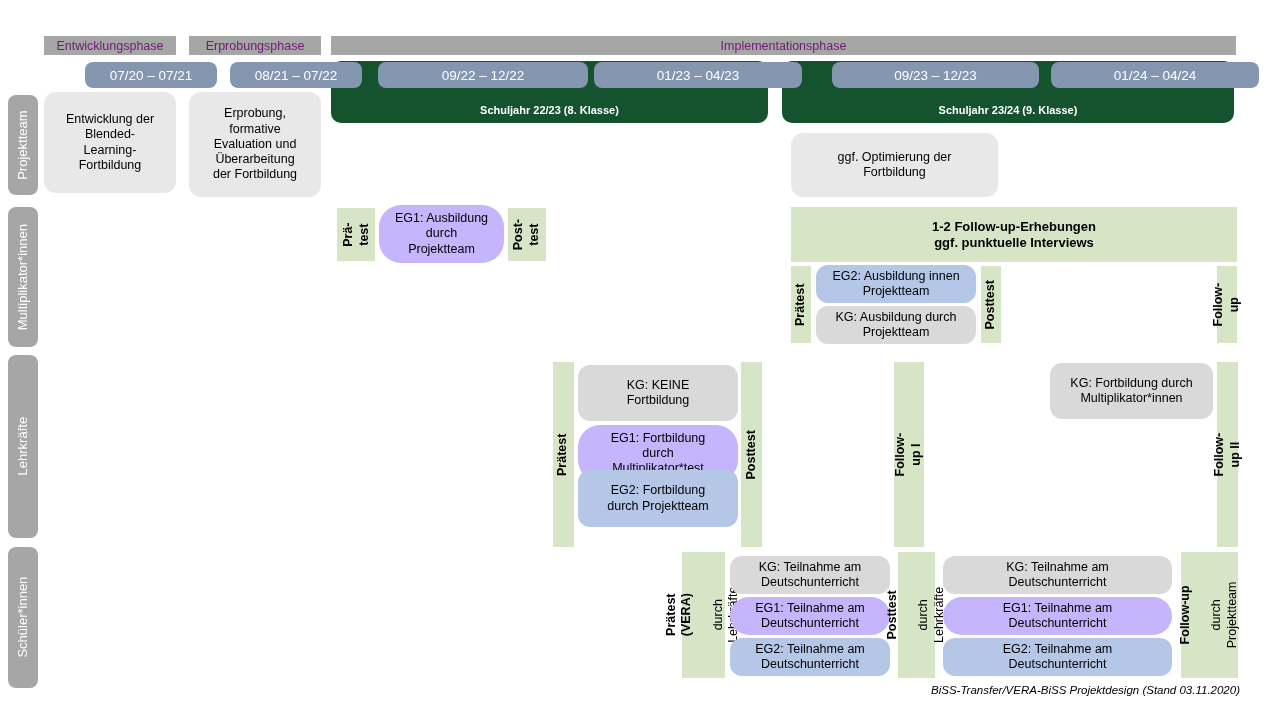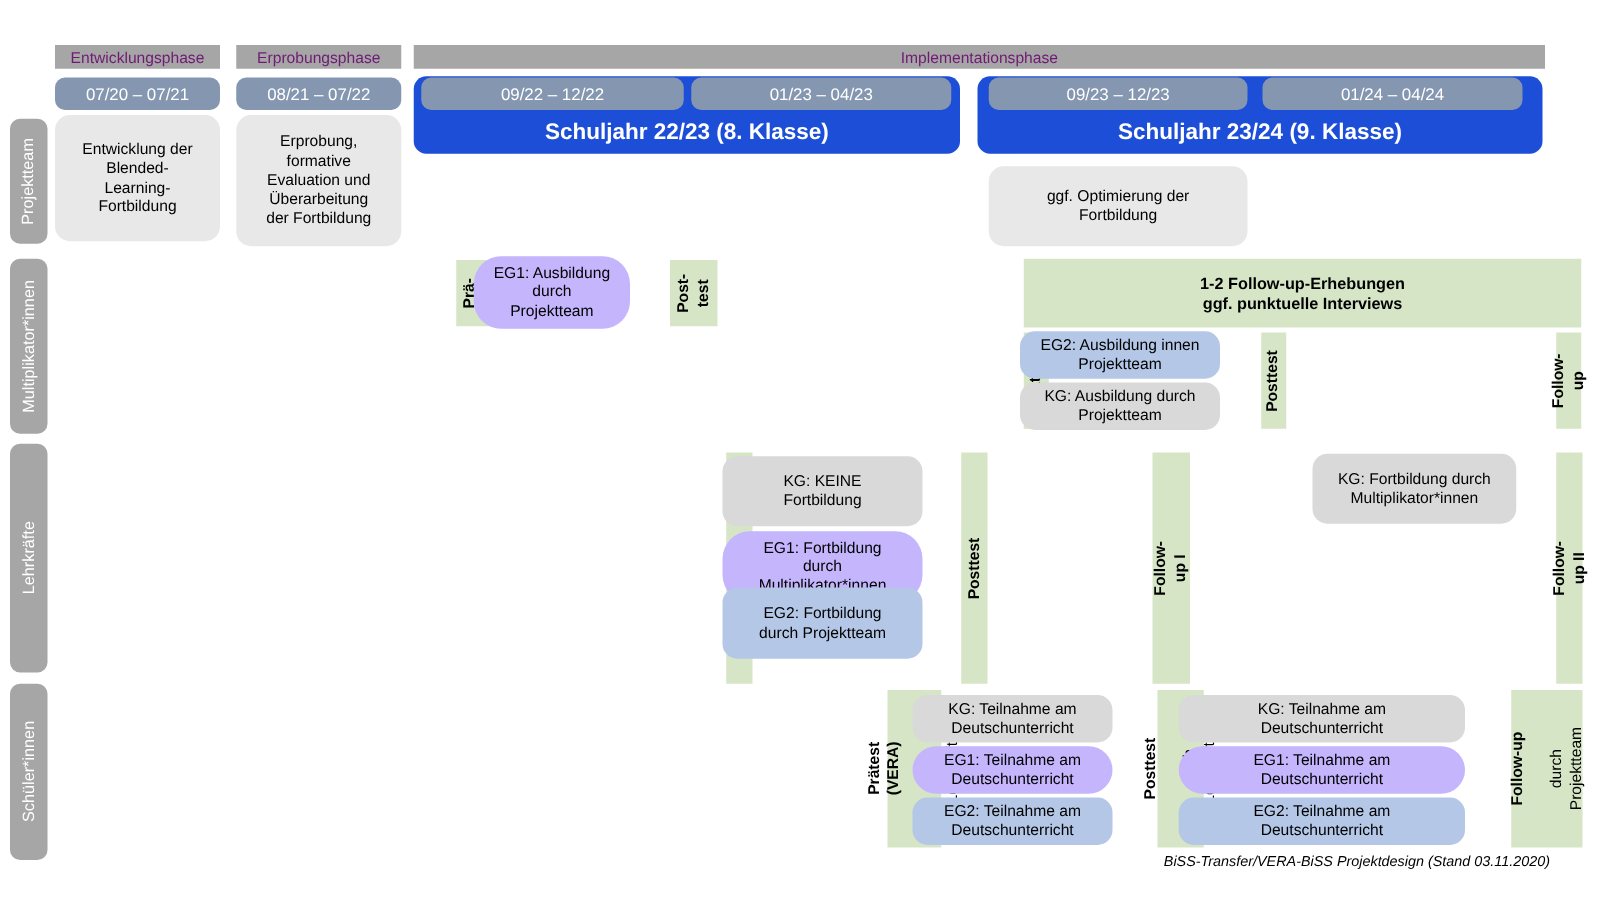--- a/index.html
+++ b/index.html
@@ -21,7 +21,7 @@
   
   .date{
     background:#8496b0;border-radius:8px;color:#ffffff;font-size:13.5px;
-    display:flex;align-items:center;justify-content:center;text-align:center;
+    display:flex;align-items:center;justify-content:center;text-align:center;margin-left:41px;
   }
   
   .rowlbl{

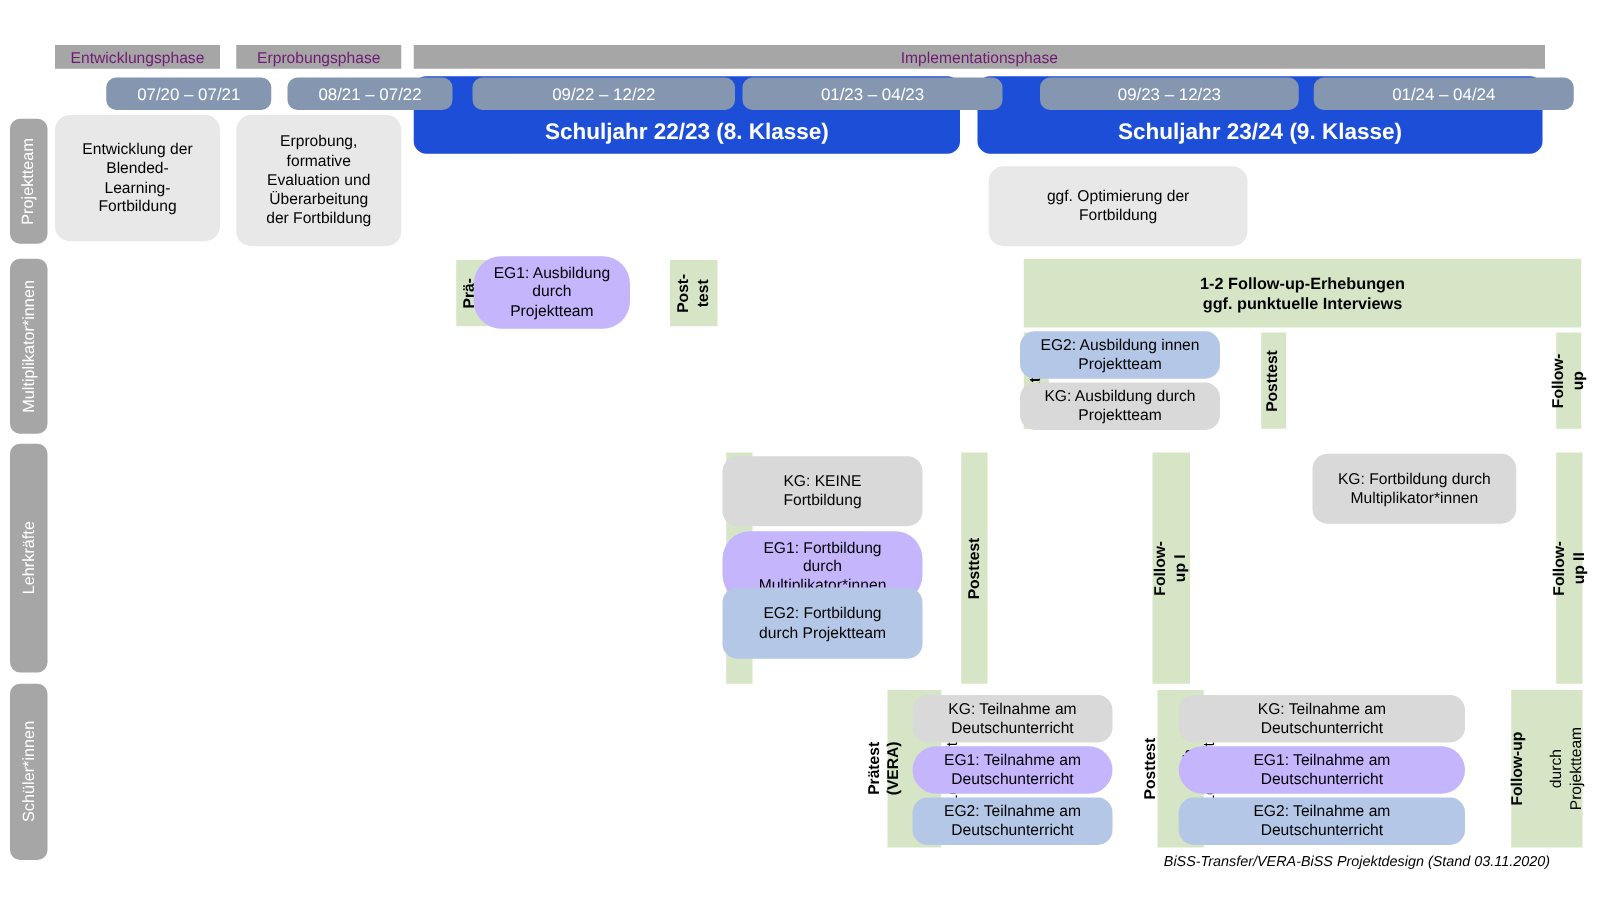--- a/index.html
+++ b/index.html
@@ -15,7 +15,7 @@
   }
   
   .sy{
-    background:#1d4ed8;border-radius:10px;color:#ffffff;font-weight:bold;font-size:18px;
+    background:#14532d;border-radius:10px;color:#ffffff;font-weight:bold;font-size:11px;
     display:flex;align-items:flex-end;justify-content:center;padding-bottom:7px;text-align:center;
   }
   

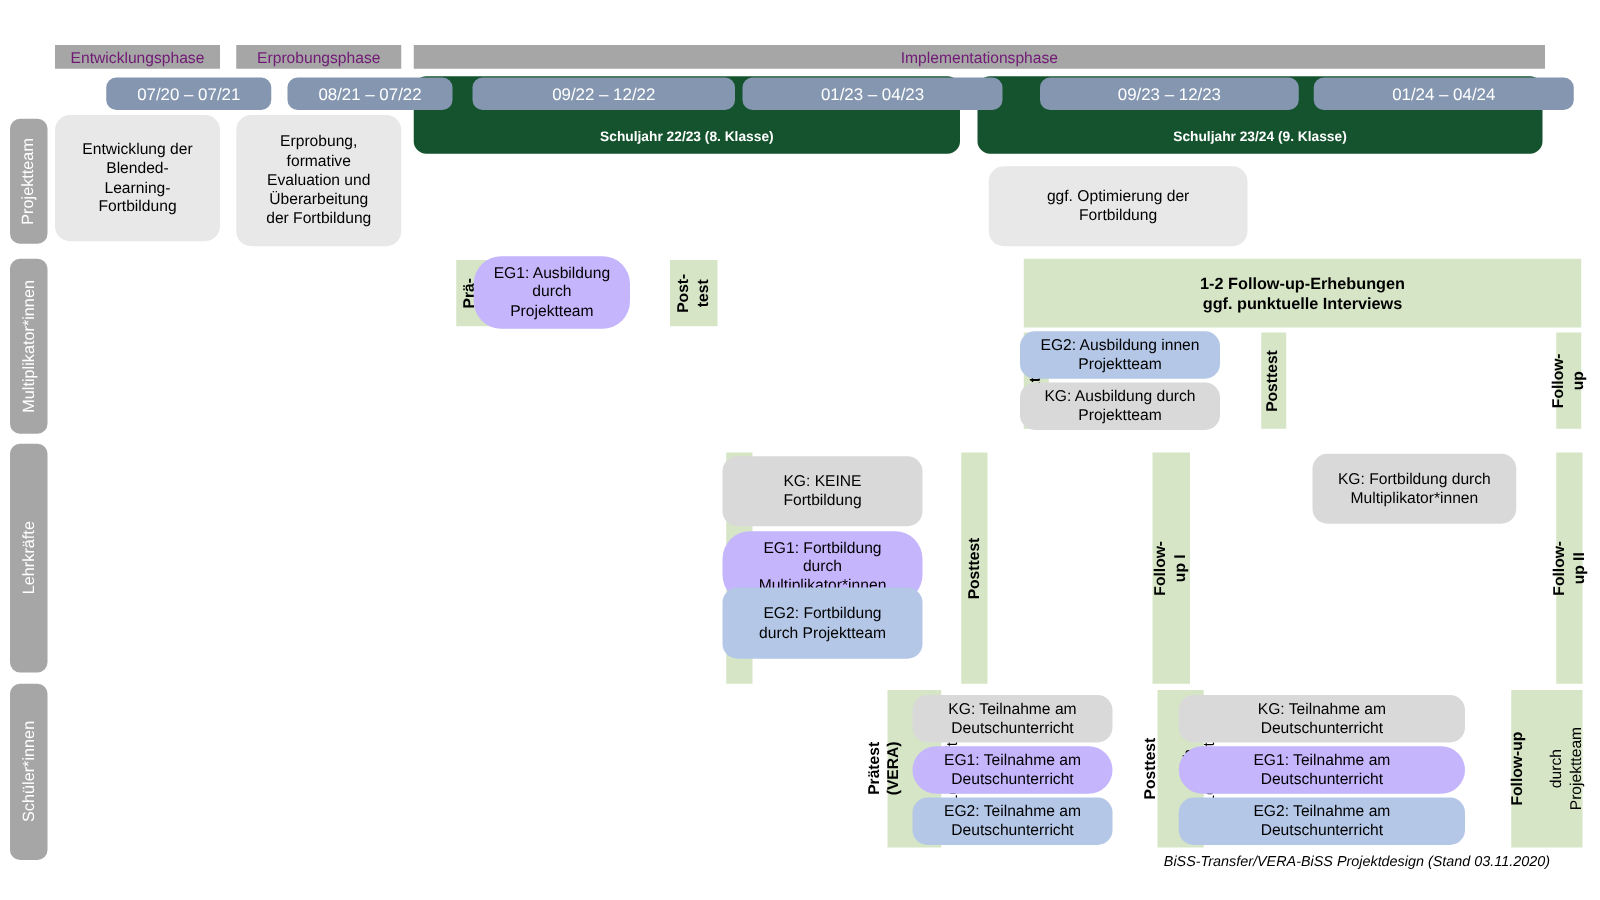--- a/index.html
+++ b/index.html
@@ -48,7 +48,7 @@
   .vtitle{display:block;font-weight:bold;}
   .vsub{display:block;font-weight:400;}
   
-  .c-green{background:#d5e5c5;margin-left:28px;}
+  .c-green{background:#d5e5c5;}
   .c-bmid{background:#c4b5fd;border-radius:22px;}
   .c-blight{background:#b4c7e7;}
   .c-gray{background:#d9d9d9;}

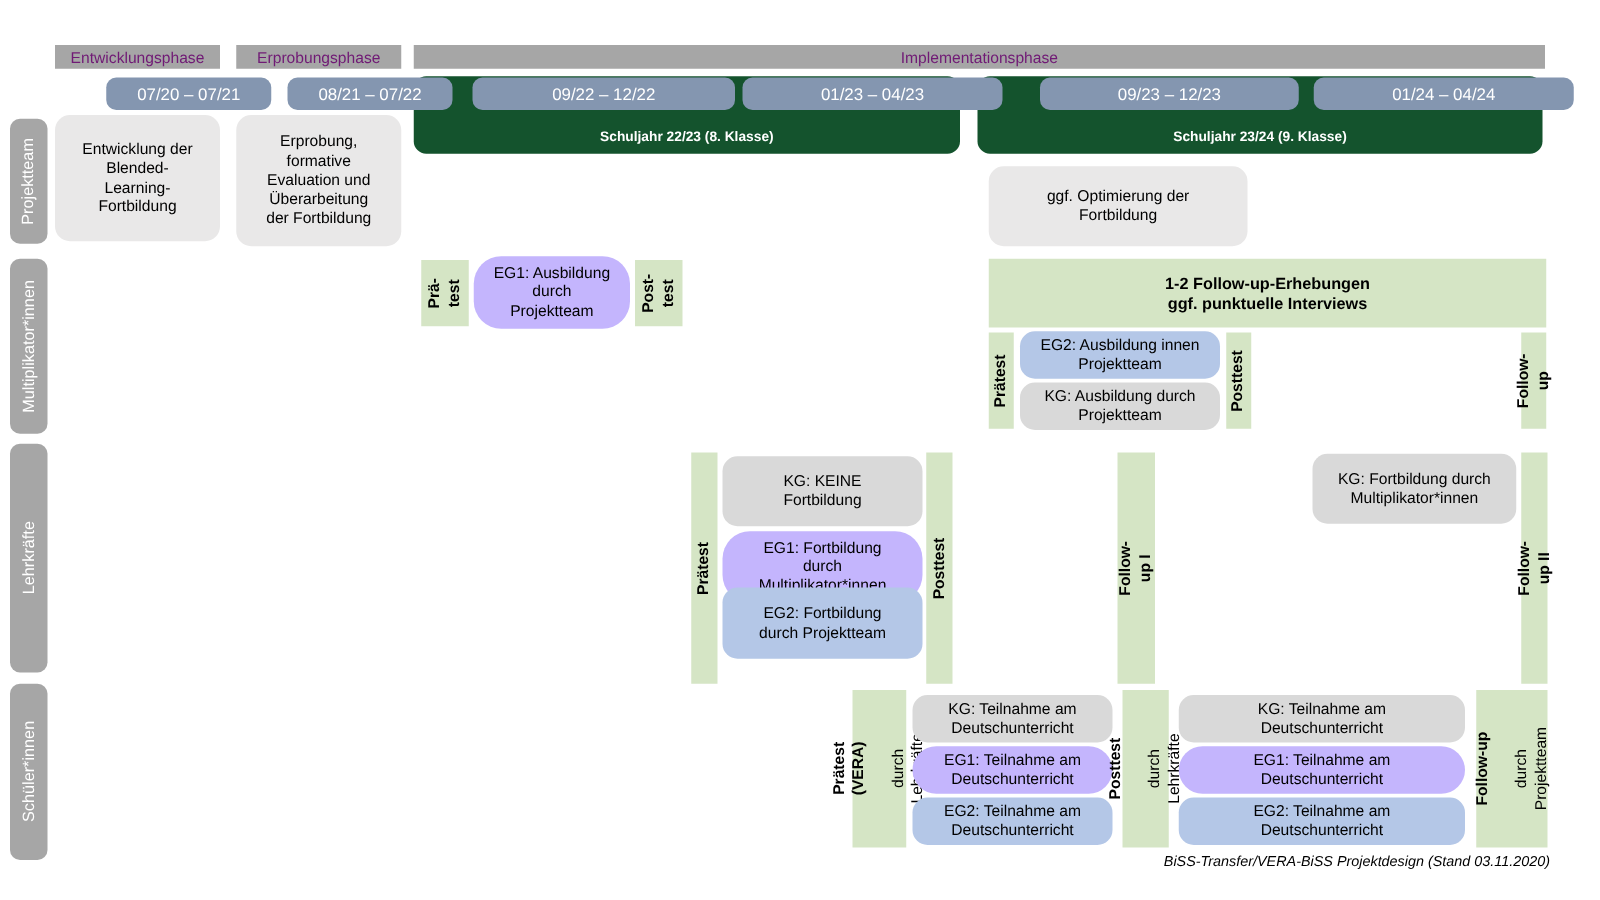--- a/index.html
+++ b/index.html
@@ -135,7 +135,7 @@
 Fortbildung</div>
   <div class="abs box c-bmid" style="left:578px;top:425px;width:160px;height:57px">EG1: Fortbildung
 durch
-Multiplikator*innen</div>
+Multiplikator*test</div>
   <div class="abs box c-blight" style="left:578px;top:470px;width:160px;height:57px">EG2: Fortbildung
 durch Projektteam</div>
   <div class="abs vbar c-green" style="left:741px;top:362px;width:21px;height:185px">

